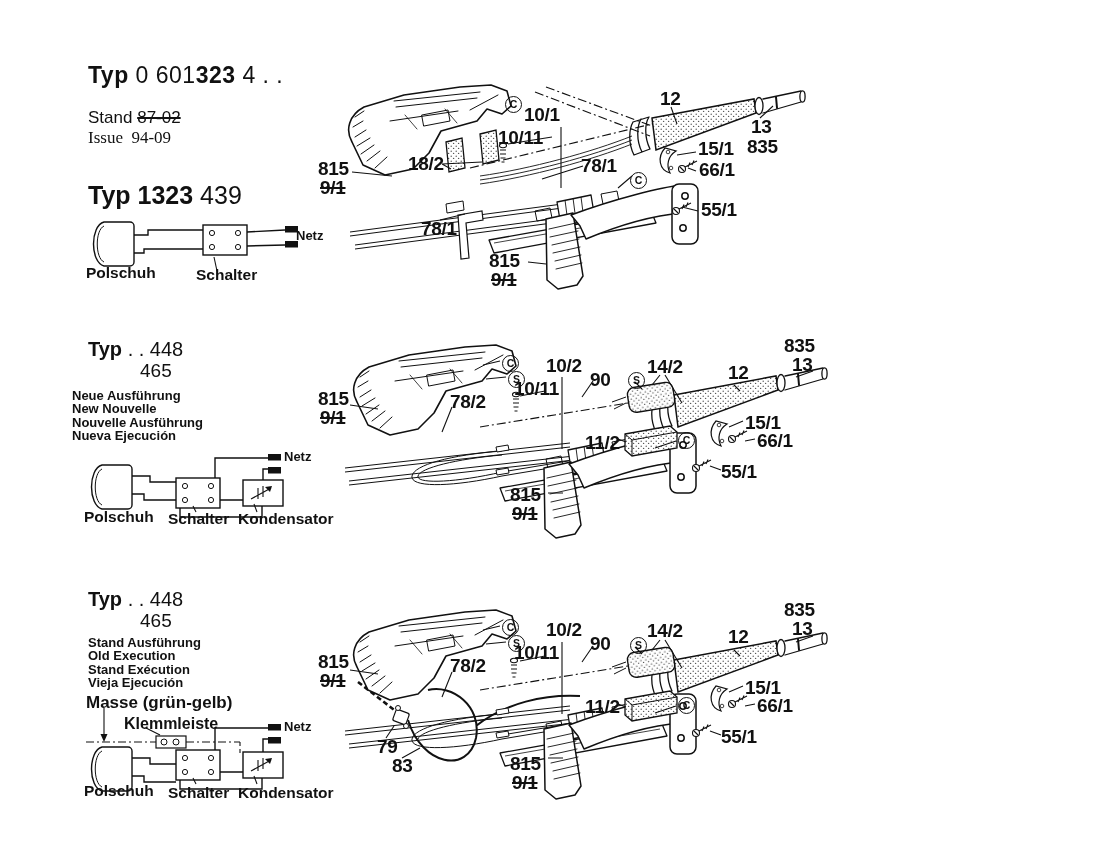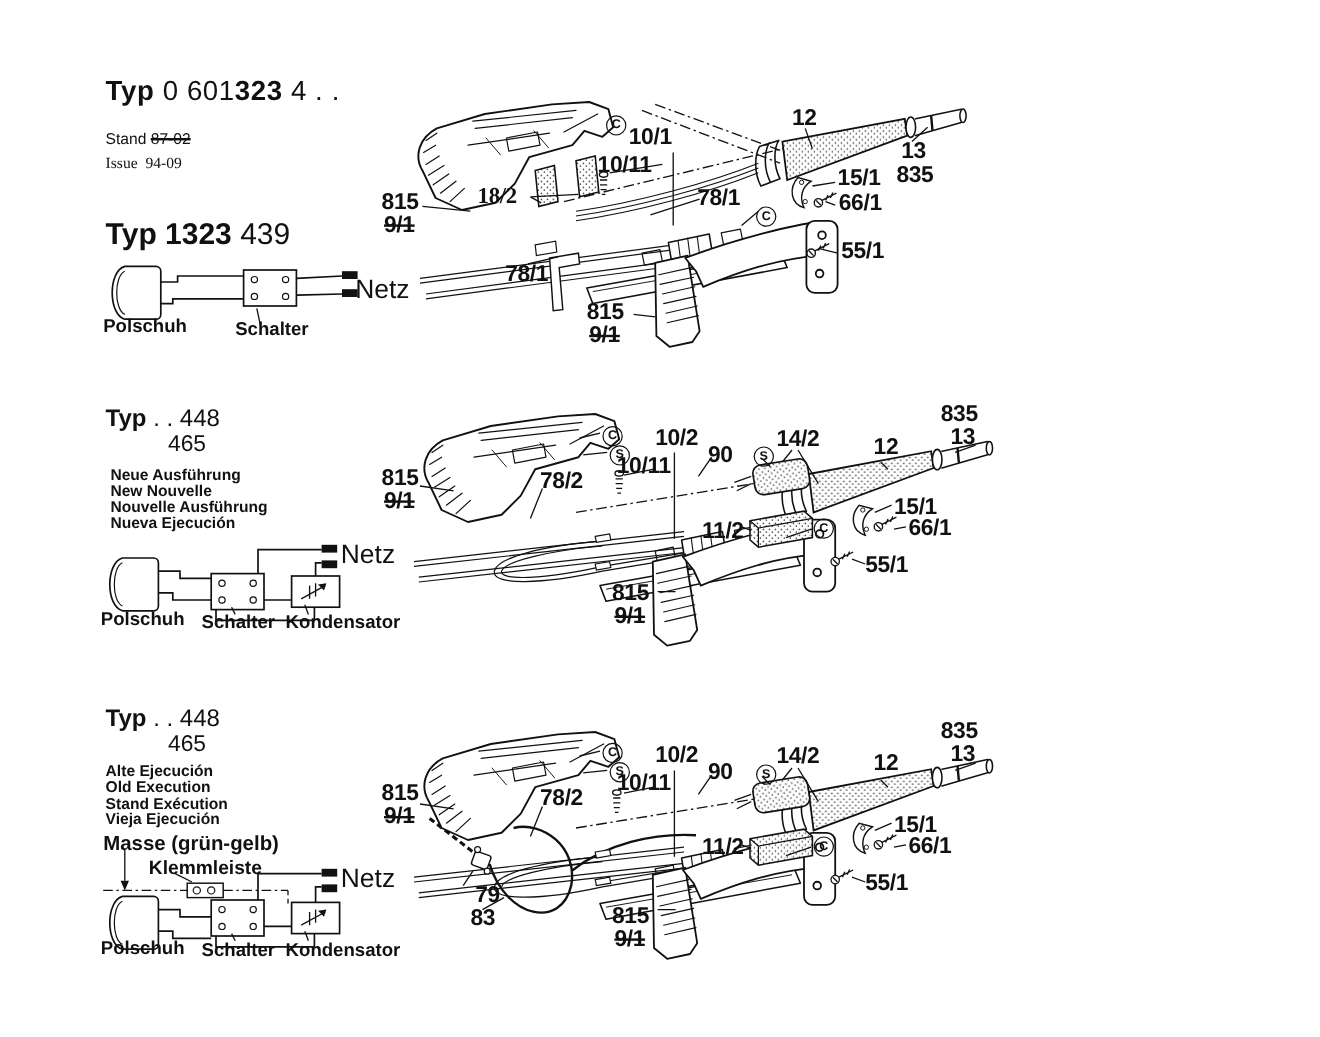--- a/index.html
+++ b/index.html
@@ -8,7 +8,7 @@
   .abs{position:absolute;white-space:nowrap;}
   .title{font-size:23px;letter-spacing:.5px;}
   .b{font-weight:bold;}
-  .meta{font-size:13px;}
+  .meta{font-size:17px;}
   .struck{text-decoration:line-through;text-decoration-thickness:1.8px;}
   .variant1{font-size:25px;}
   .variant2{font-size:20px;}

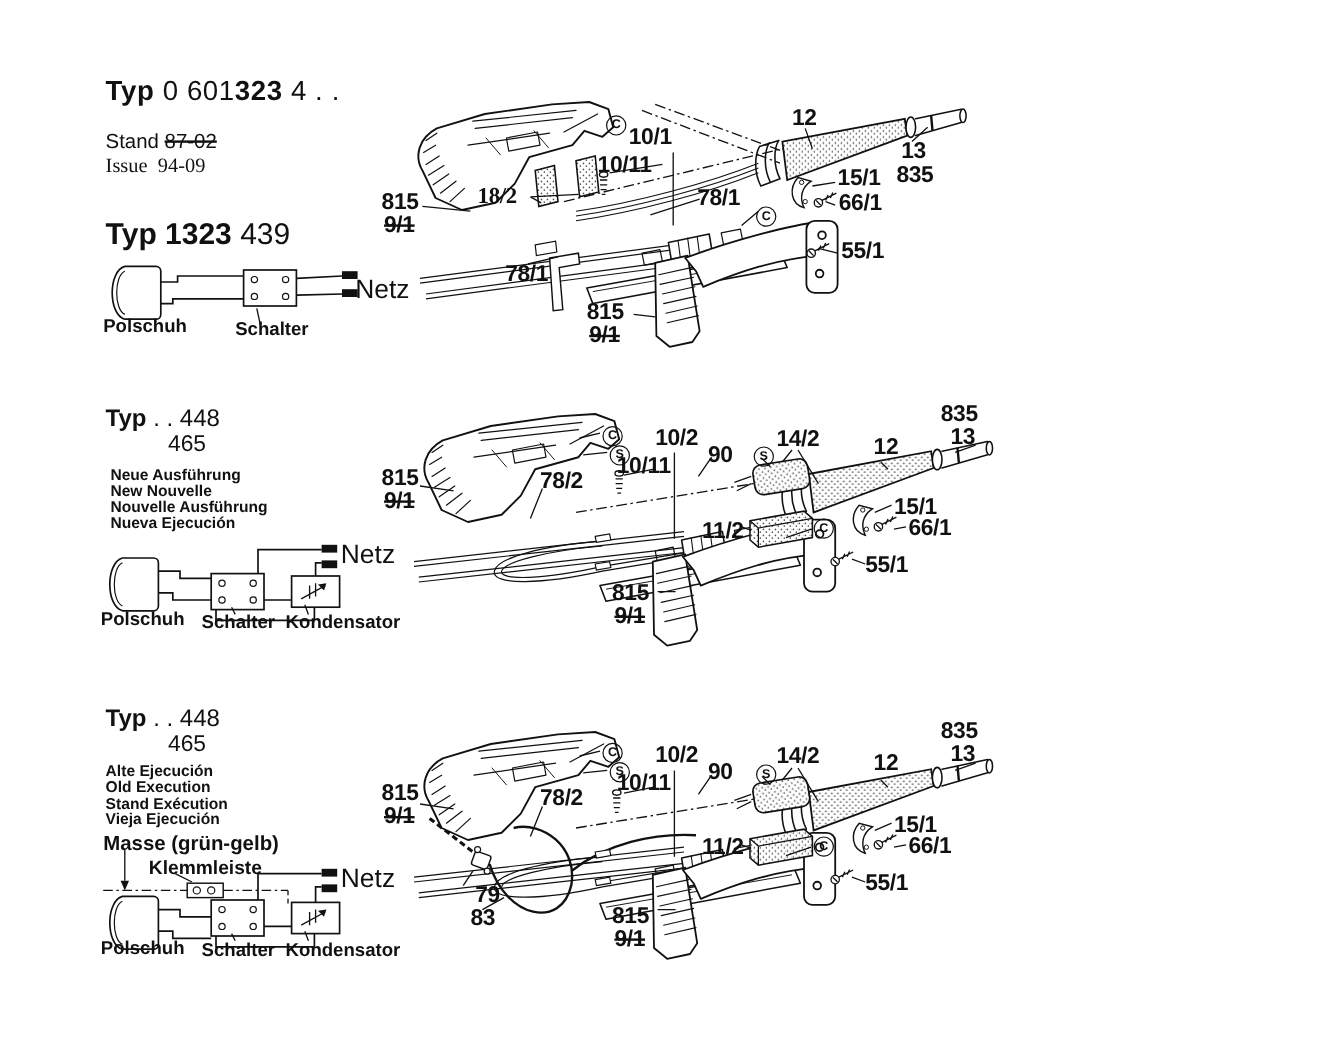--- a/index.html
+++ b/index.html
@@ -162,7 +162,7 @@
 <div class="abs plabel" style="left:581px;top:155px;">78/1</div>
 <div class="abs plabel" style="left:318px;top:158px;">815</div>
 <div class="abs plabel struck" style="left:320px;top:177px;">9/1</div>
-<div class="abs plabel" style="left:398px;top:153px;font-family:Liberation Serif, serif;">18/2</div>
+<div class="abs plabel" style="left:408px;top:153px;">18/2</div>
 <div class="abs plabel" style="left:421px;top:218px;">78/1</div>
 <div class="abs plabel" style="left:698px;top:138px;">15/1</div>
 <div class="abs plabel" style="left:699px;top:159px;">66/1</div>

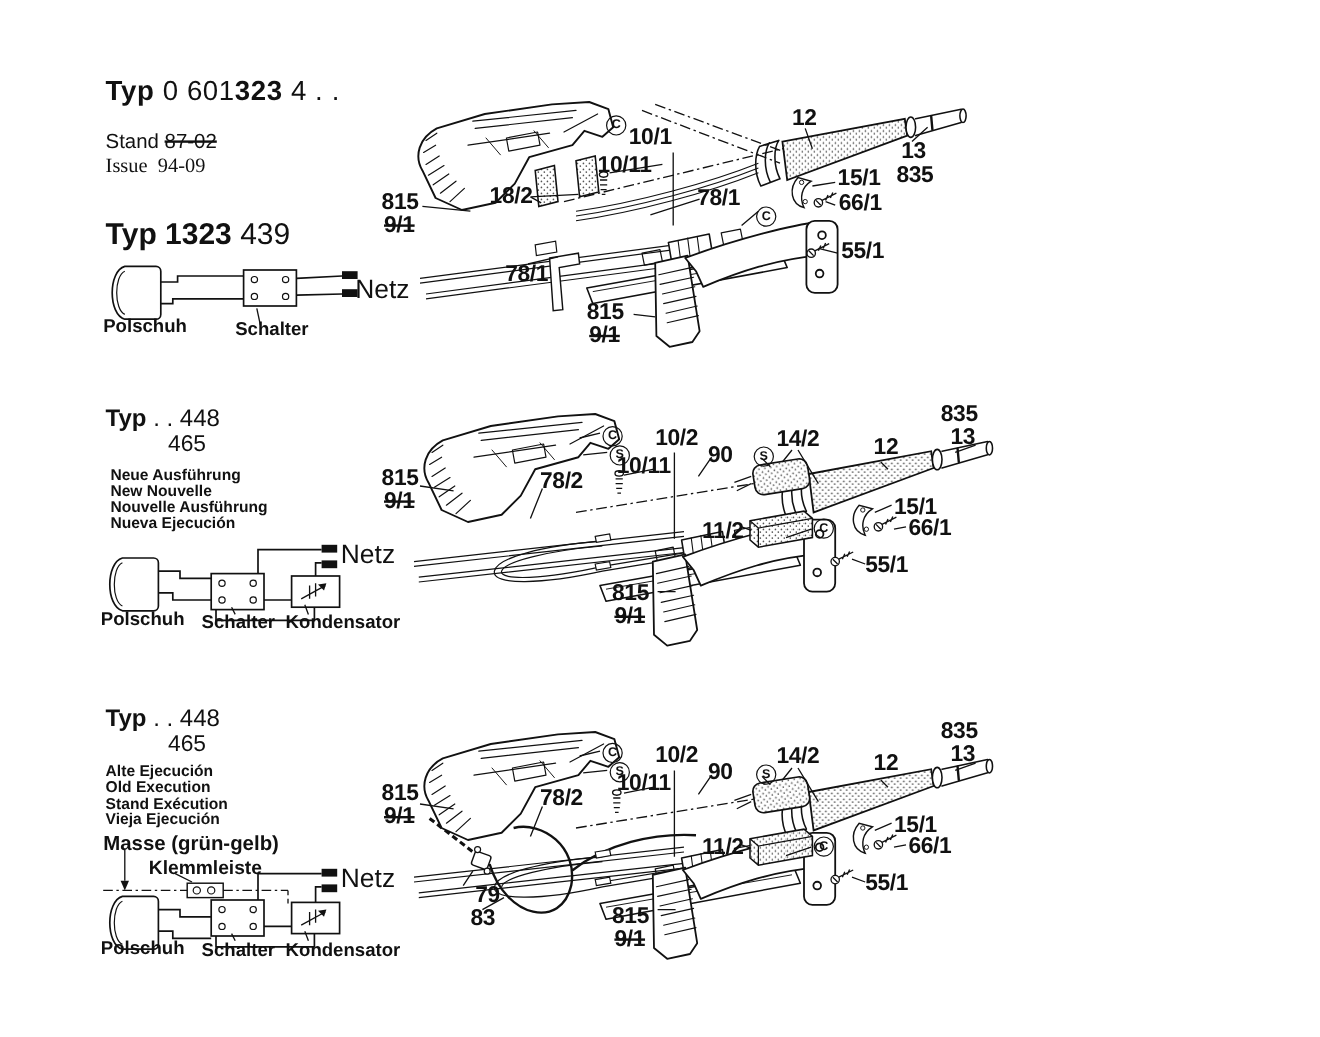--- a/index.html
+++ b/index.html
@@ -15,7 +15,7 @@
   .v2line2{font-size:19px;}
   .exec{font-size:13px;font-weight:bold;line-height:13.4px;}
   .plabel{font-size:19px;font-weight:bold;letter-spacing:-0.3px;}
-  .netz{font-size:22px;font-weight:normal;}
+  .netz{font-size:13px;font-weight:bold;}
   .complabel{font-size:15.5px;font-weight:bold;}
   .masse{font-size:17px;font-weight:bold;}
   .klemm{font-size:16px;font-weight:bold;}

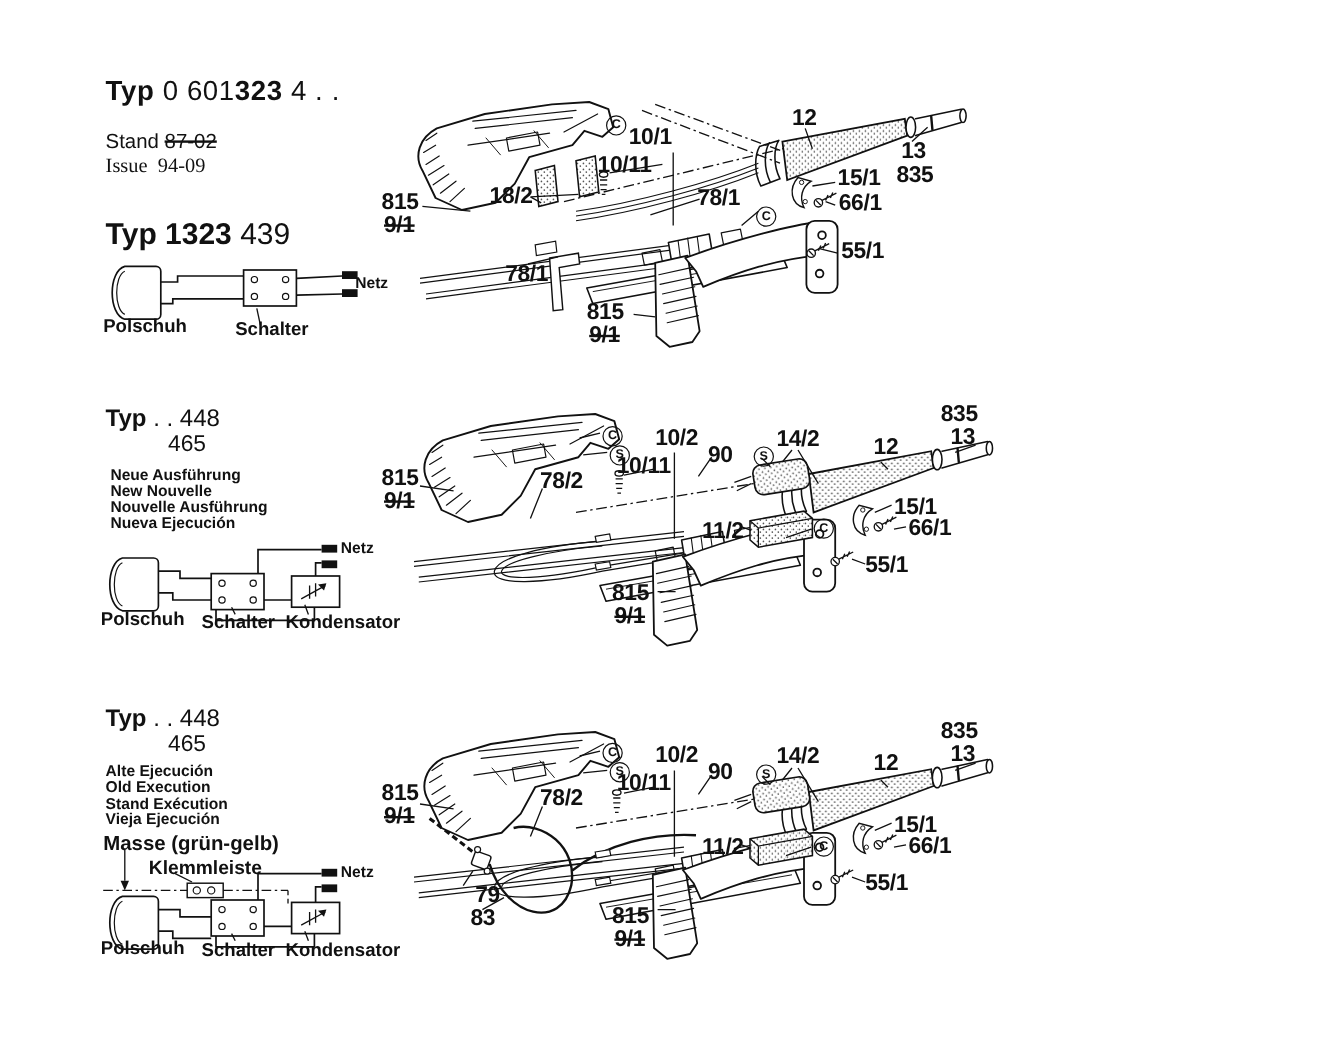--- a/index.html
+++ b/index.html
@@ -177,7 +177,7 @@
   <span>. . 448</span>
 </div>
 <div class="abs v2line2" style="left:140px;top:360px;">465</div>
-<div class="abs exec" style="left:92px;top:389px;">
+<div class="abs exec" style="left:72px;top:389px;">
   <div>Neue Ausführung</div>
   <div>New Nouvelle</div>
   <div>Nouvelle Ausführung</div>

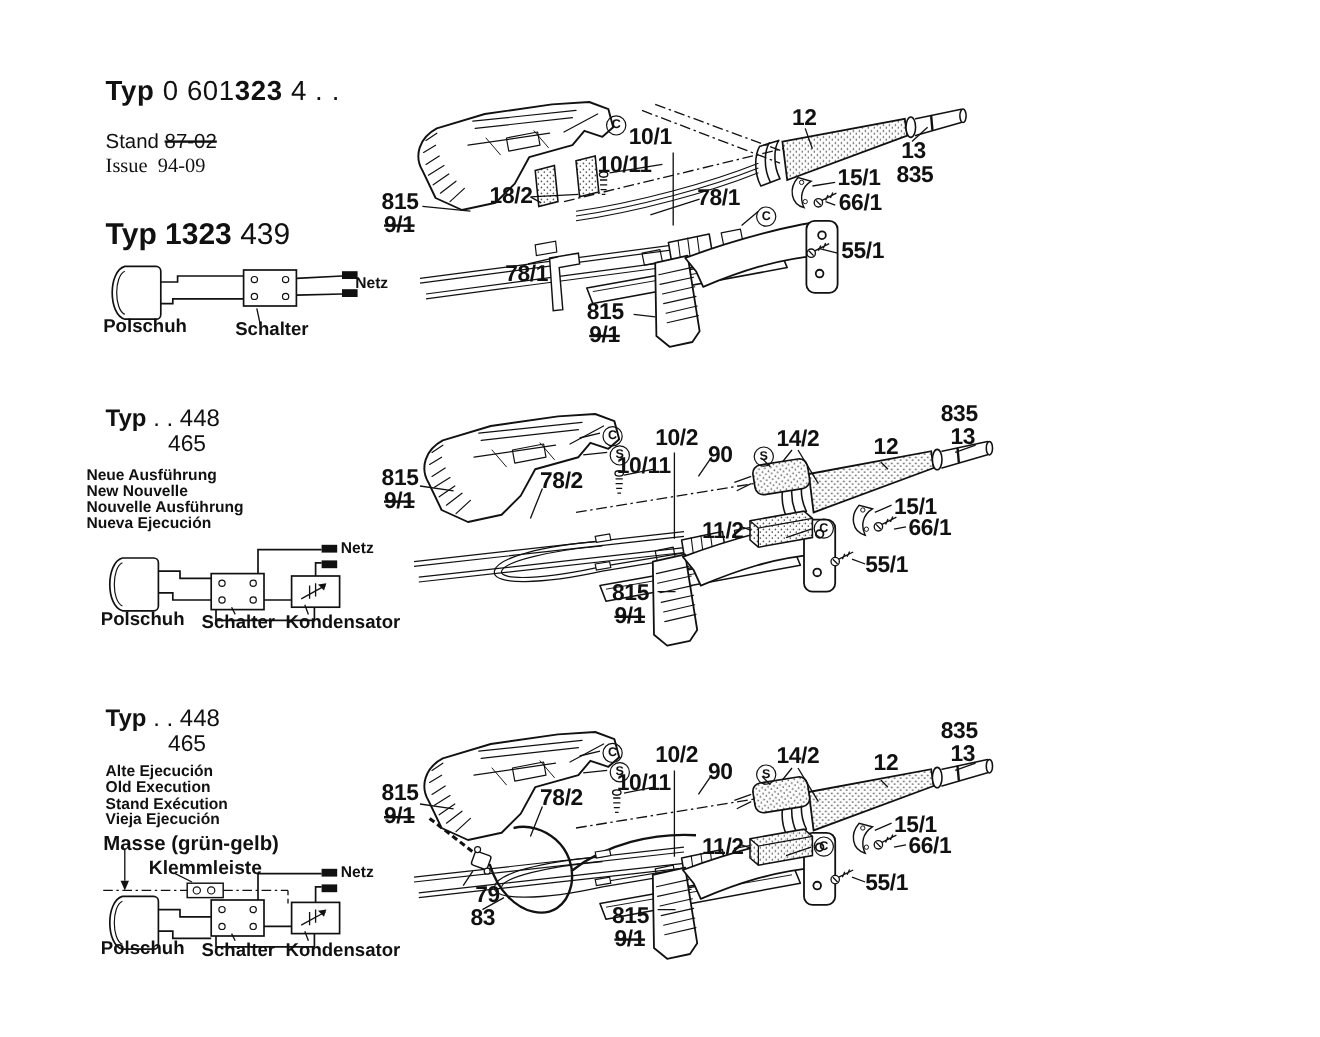--- a/index.html
+++ b/index.html
@@ -247,7 +247,7 @@
 </div>
 <div class="abs v2line2" style="left:140px;top:610px;">465</div>
 <div class="abs exec" style="left:88px;top:636px;">
-  <div>Alte Ejecución</div>
+  <div>Stand Ausführung</div>
   <div>Old Execution</div>
   <div>Stand Exécution</div>
   <div>Vieja Ejecución</div>

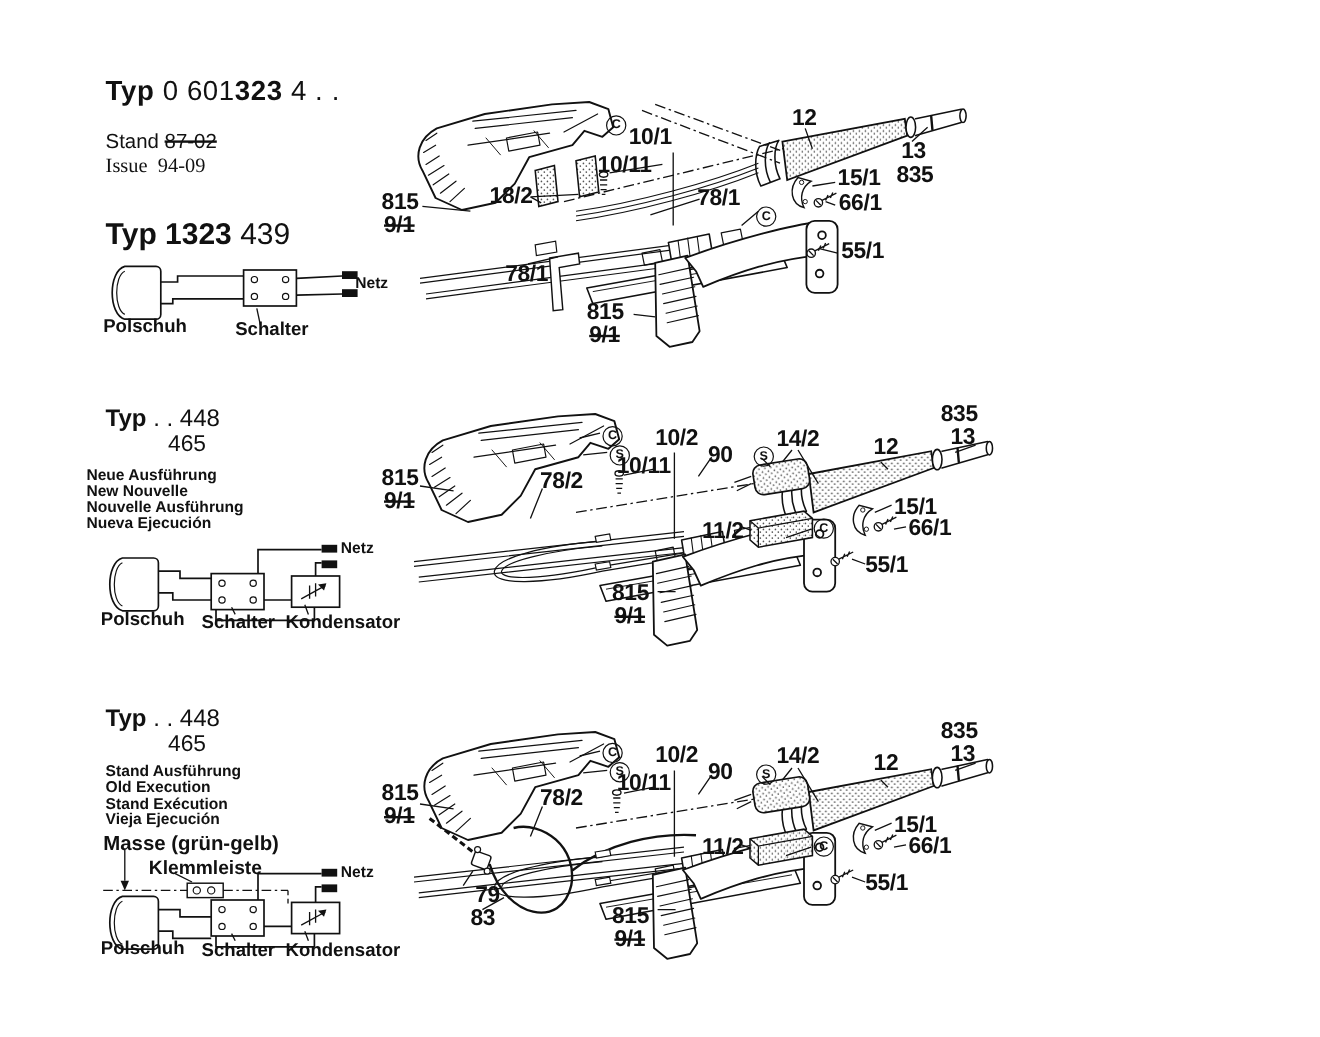--- a/index.html
+++ b/index.html
@@ -320,7 +320,7 @@
 <div class="abs plabel" style="left:757px;top:695px;">66/1</div>
 <div class="abs plabel" style="left:585px;top:696px;">11/2</div>
 <div class="abs plabel" style="left:721px;top:726px;">55/1</div>
-<div class="abs plabel" style="left:396px;top:736px;">79</div>
+<div class="abs plabel" style="left:377px;top:736px;">79</div>
 <div class="abs plabel" style="left:392px;top:755px;">83</div>
 <div class="abs plabel" style="left:510px;top:753px;">815</div>
 <div class="abs plabel struck" style="left:512px;top:772px;">9/1</div>

